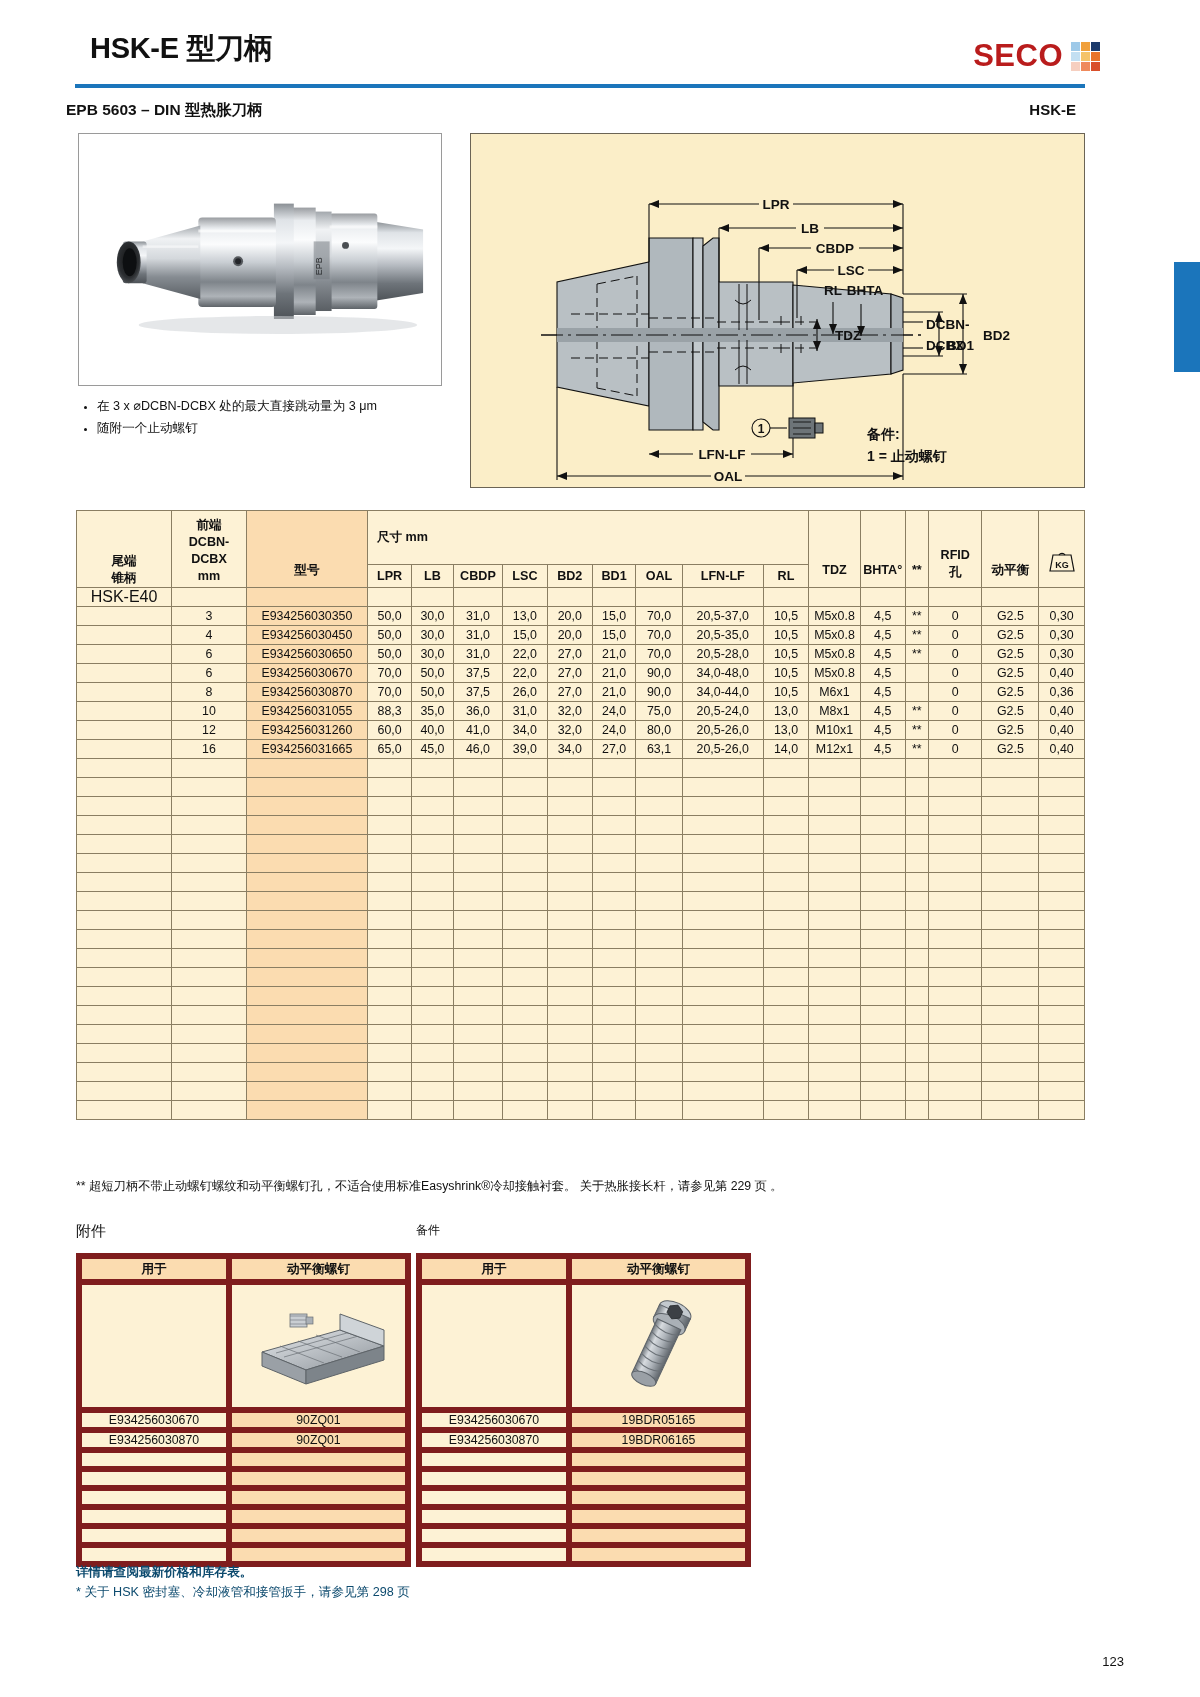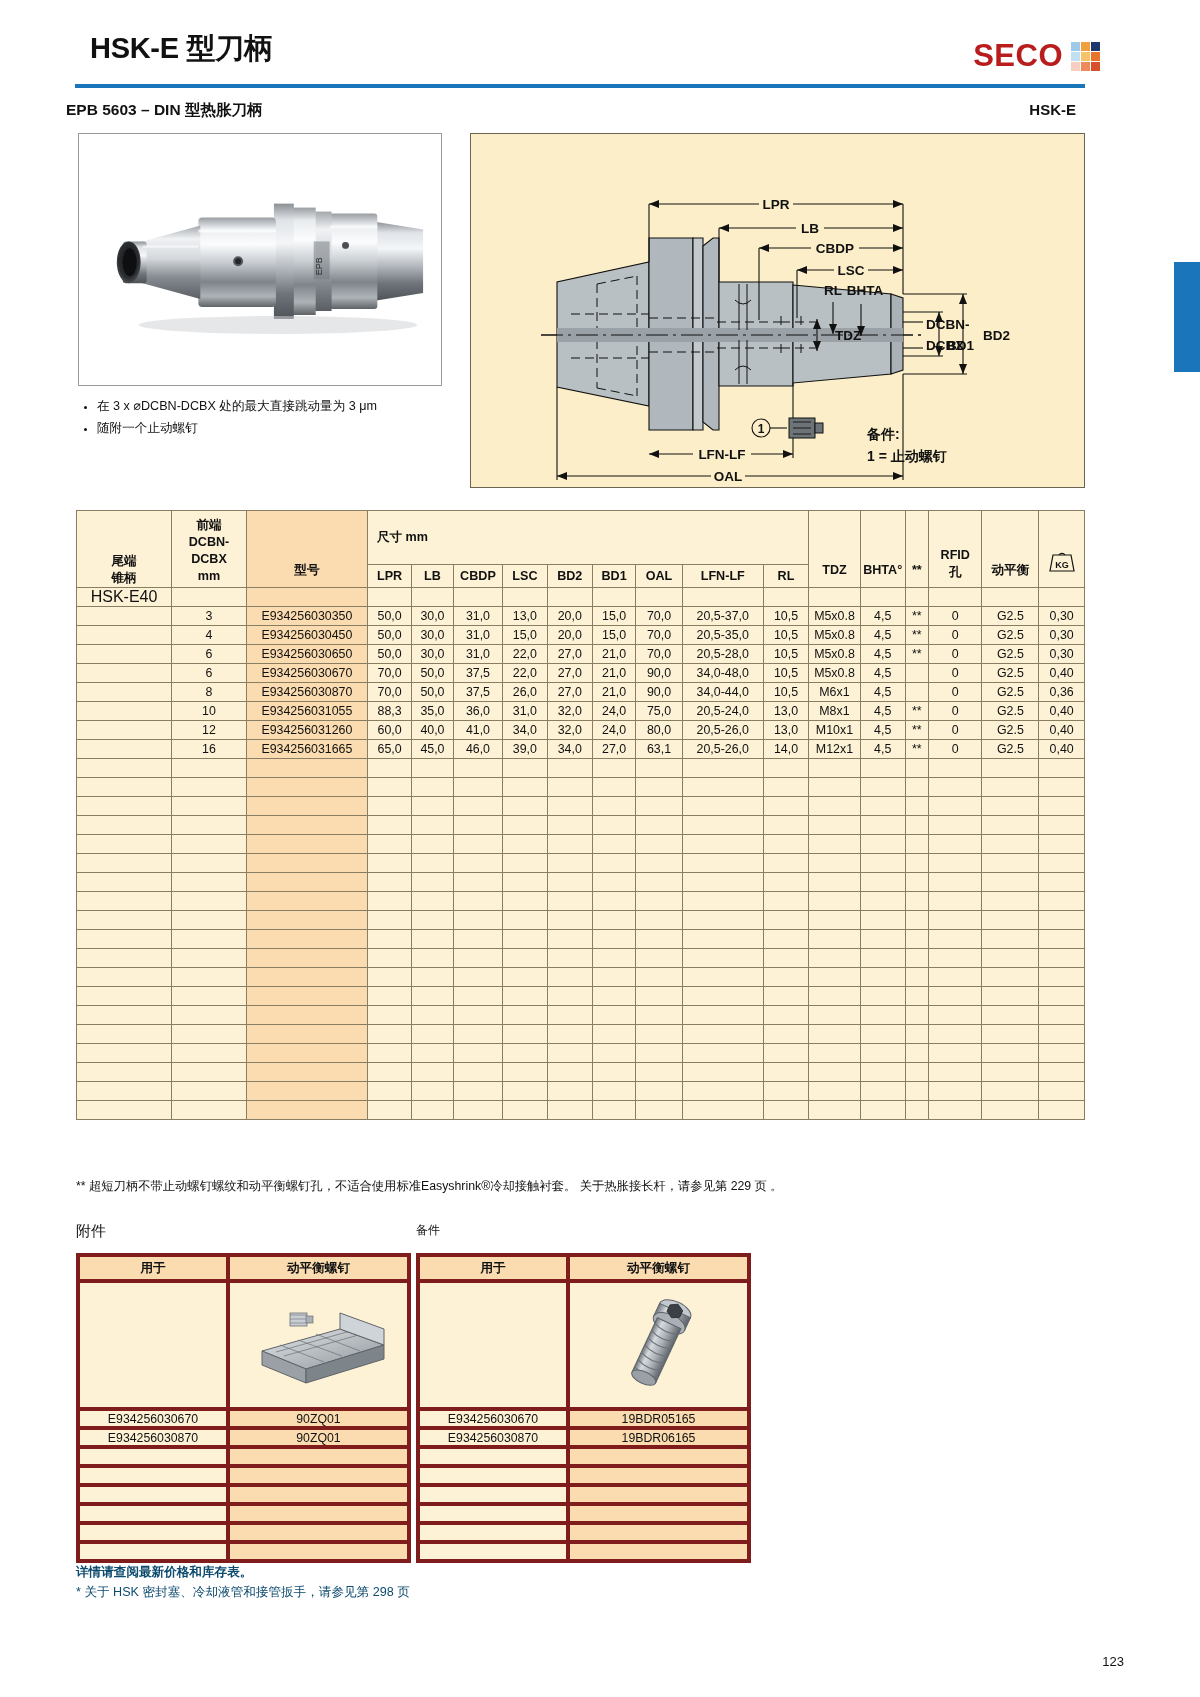--- a/index.html
+++ b/index.html
@@ -89,7 +89,7 @@
   .acc-table.left { left:76px; }
   .acc-table.right { left:416px; }
   .acc-table td, .acc-table th {
-    border:4px solid #7f1d1d; text-align:center; height:19px; padding:0; color:#111;
+    border:6px solid #7f1d1d; text-align:center; height:19px; padding:0; color:#111;
   }
   .acc-table th { background:#fbdcb0; font-weight:bold; height:26px; font-size:12.6px; }
   .acc-table th.first-col { width:150px; }

